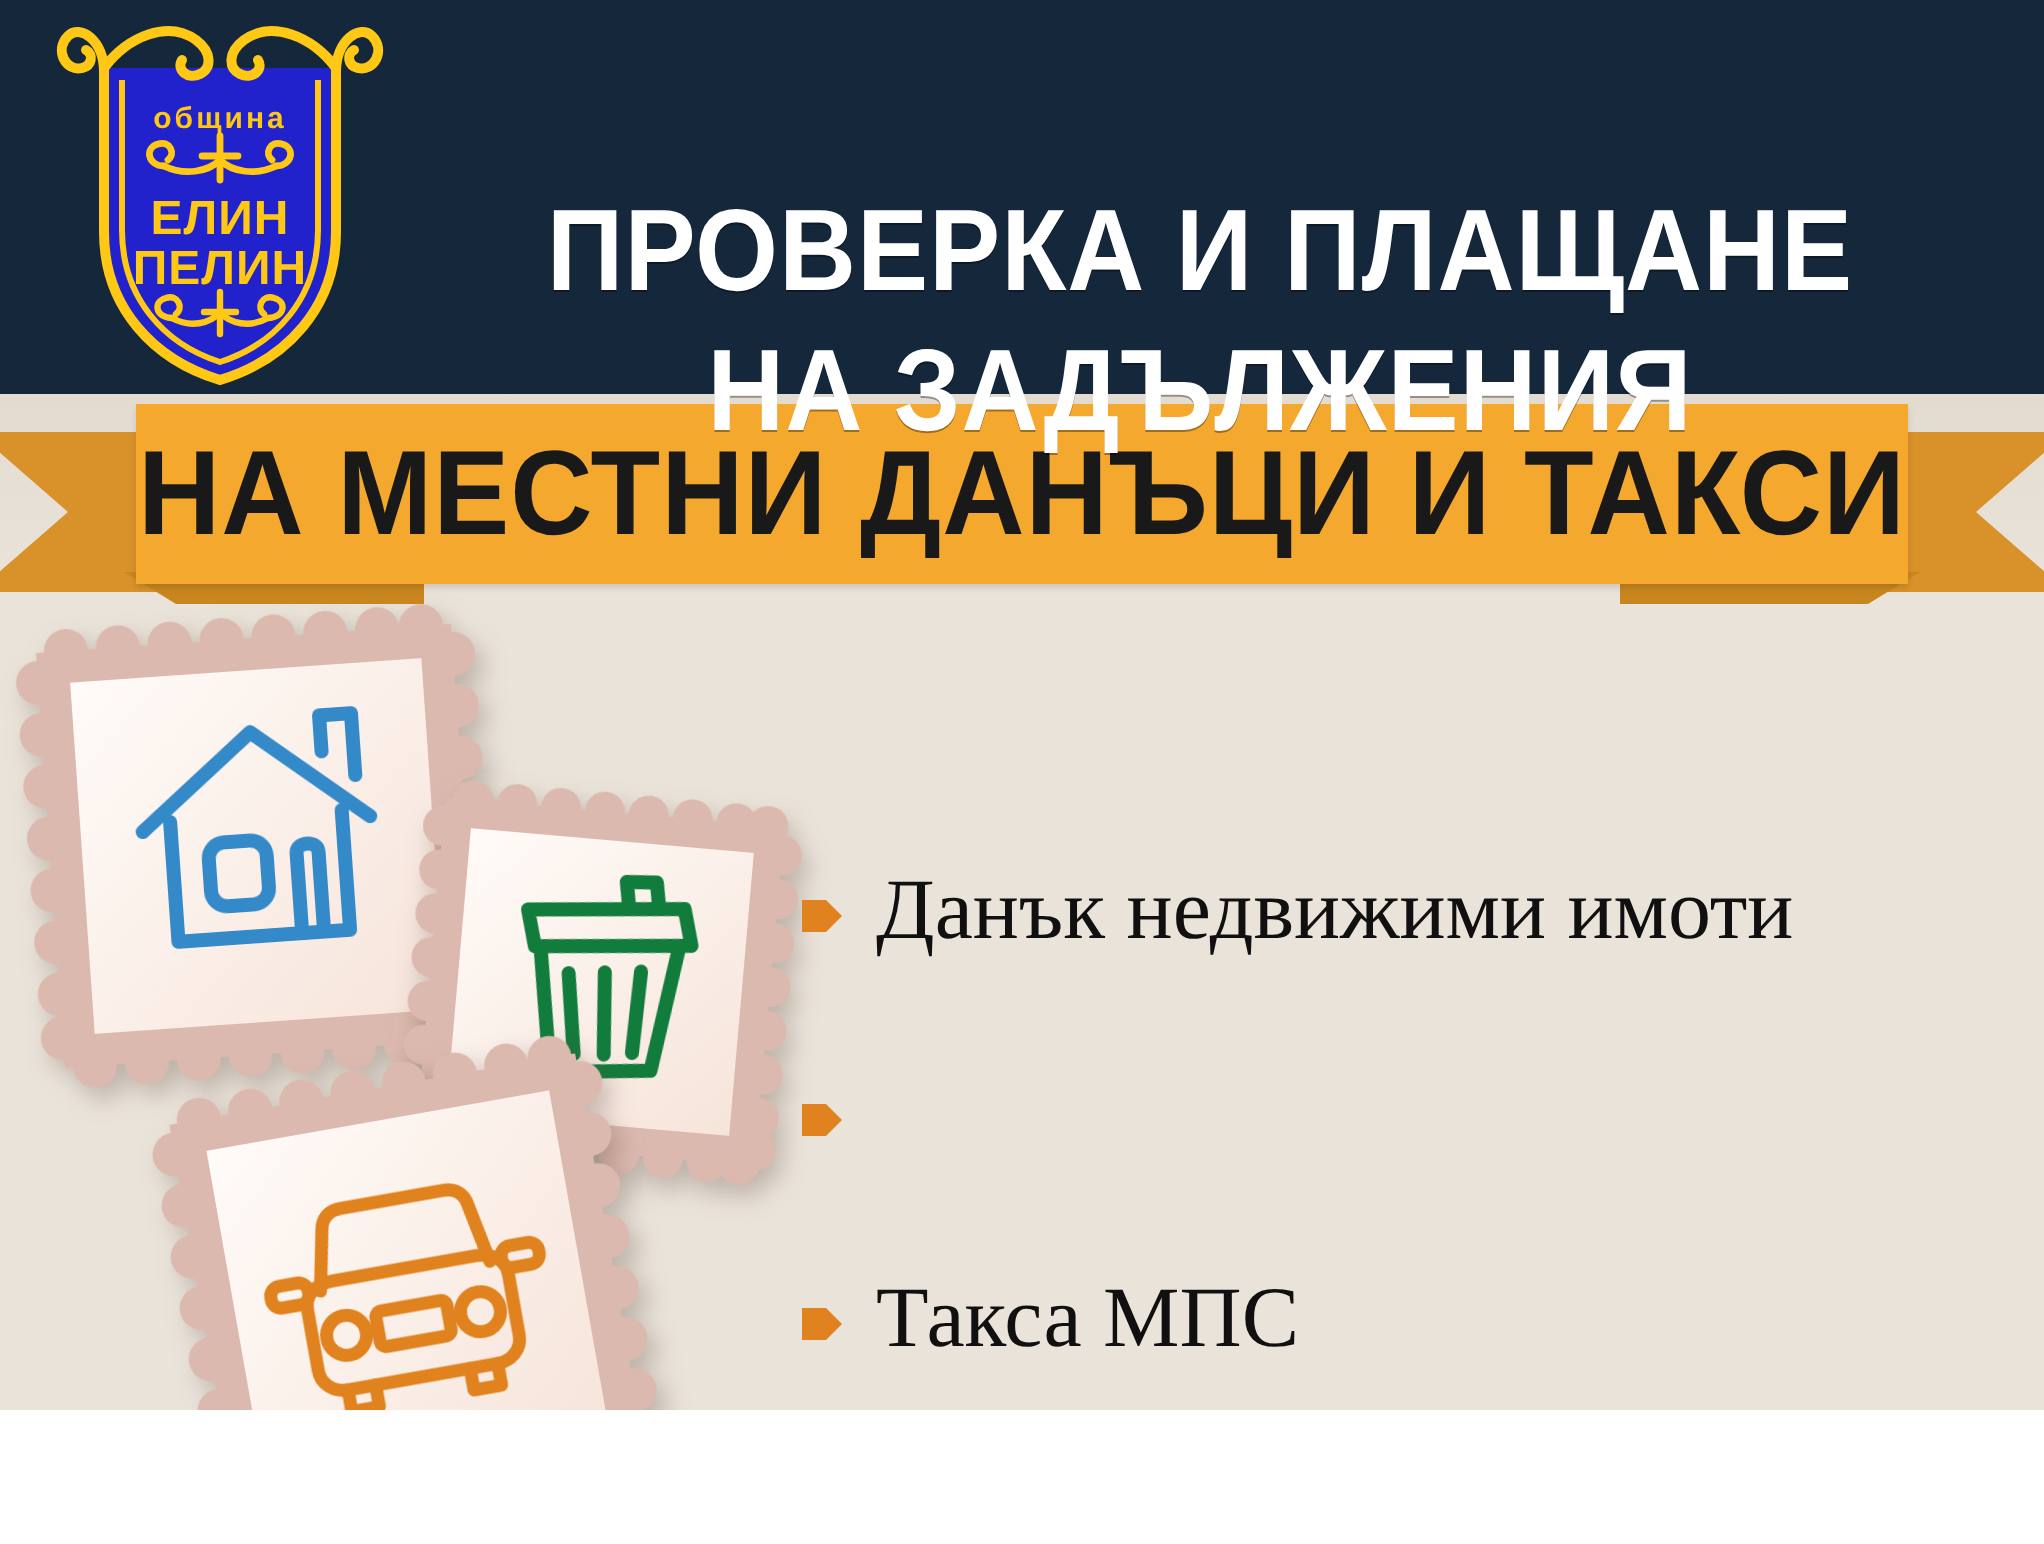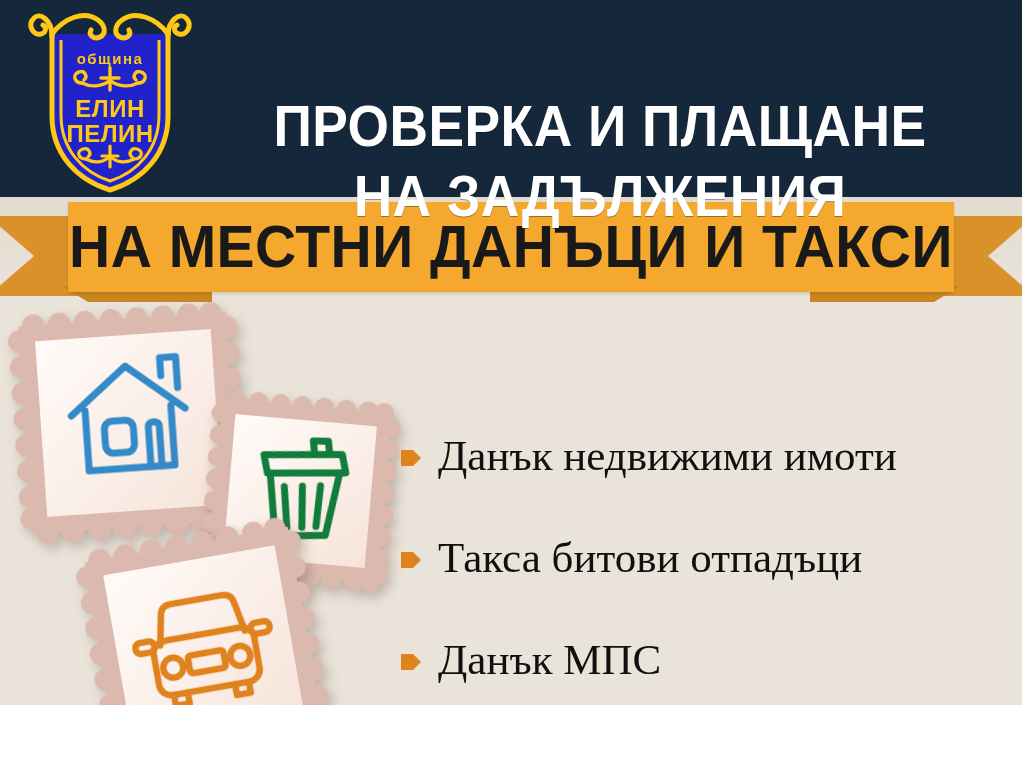--- a/index.html
+++ b/index.html
@@ -395,7 +395,6 @@
           <path d="M1 3 L13 3 L21 11 L13 19 L1 19 Z" fill="#E0821E"></path>
         </svg>
       </span>
-      <span class="bullet-label">Такса битови отпадъци</span>
     </div>
 
     <div class="bullet-row">

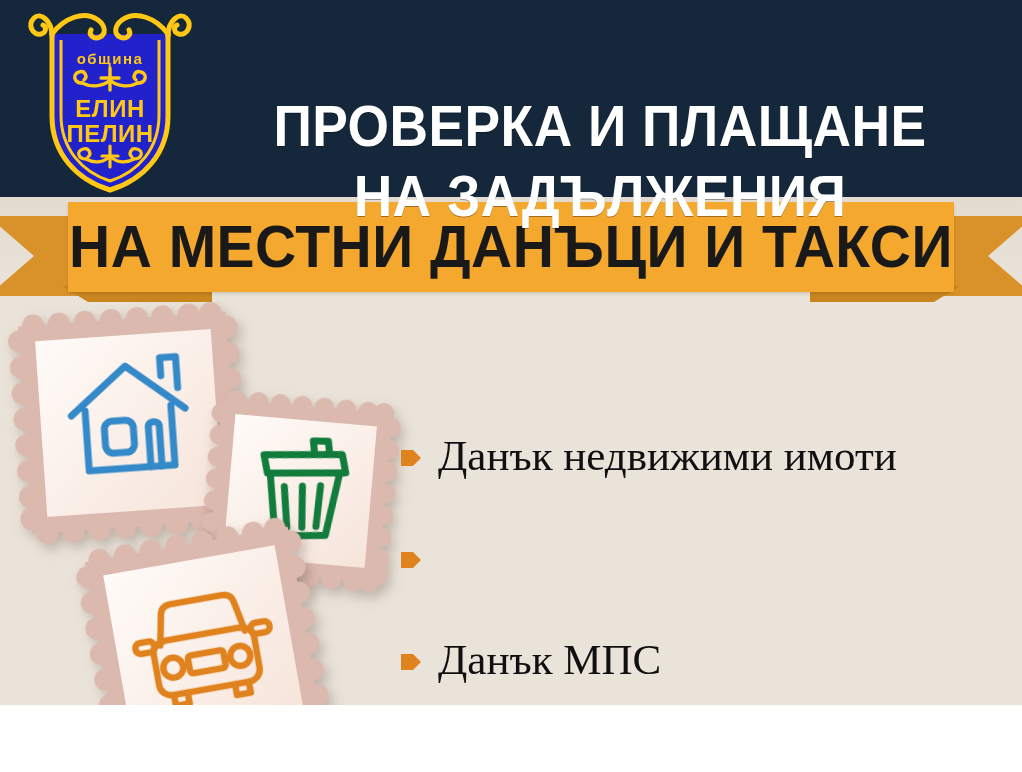--- a/index.html
+++ b/index.html
@@ -403,7 +403,7 @@
           <path d="M1 3 L13 3 L21 11 L13 19 L1 19 Z" fill="#E0821E"></path>
         </svg>
       </span>
-      <span class="bullet-label">Данък МПС</span>
+      <span class="bullet-label">Такса МПС</span>
     </div>
   </div>
 

